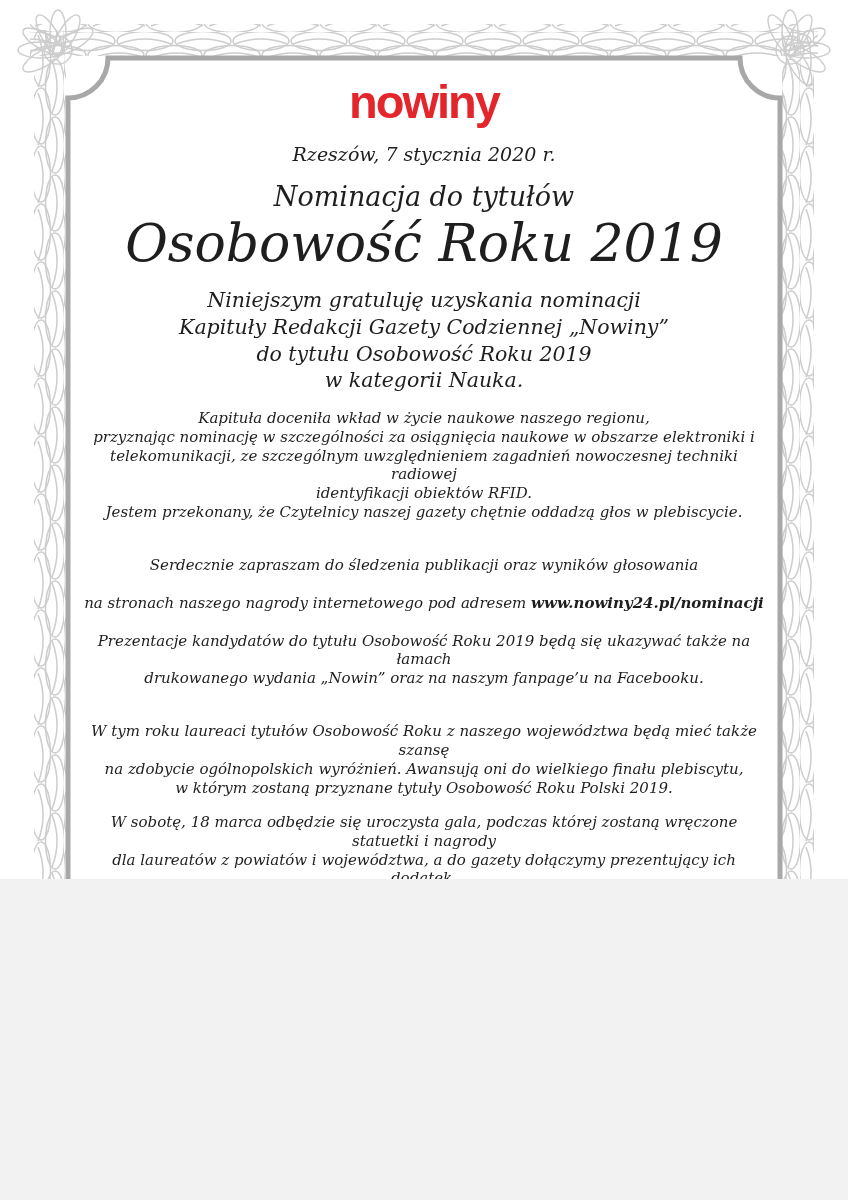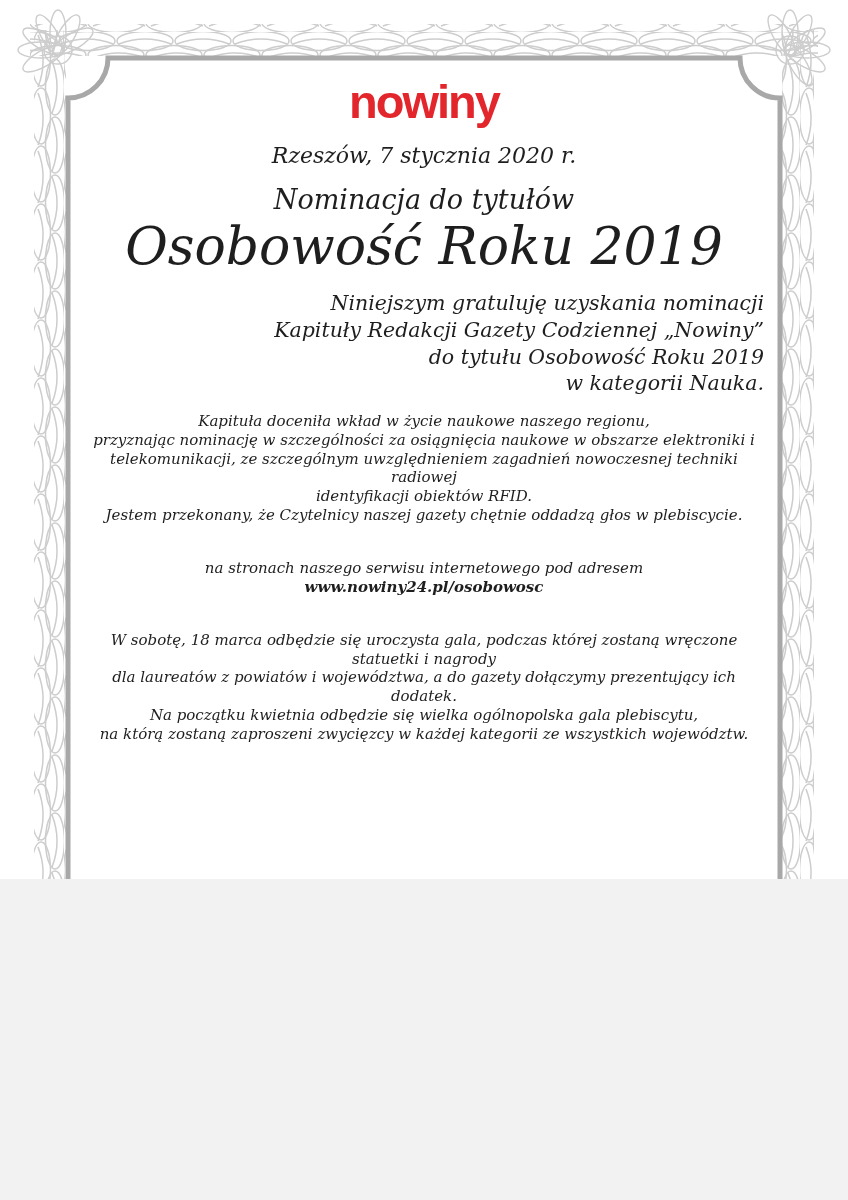--- a/index.html
+++ b/index.html
@@ -32,7 +32,7 @@
     display:inline-block;width:5px;height:5px;border-radius:50%;
     background:#e2262c;margin:0 2px 1px 0;vertical-align:middle;
   }
-  .dateline{margin-top:18px;font-size:22px;}
+  .dateline{margin-top:18px;font-size:19px;}
   .heading-super{margin-top:16px;font-size:27px;}
   .title{margin:2px 0 0 0;font-size:52px;font-weight:normal;line-height:1.12;}
   .addressee{margin-top:24px;font-size:21px;line-height:1.28;white-space:pre-line;}

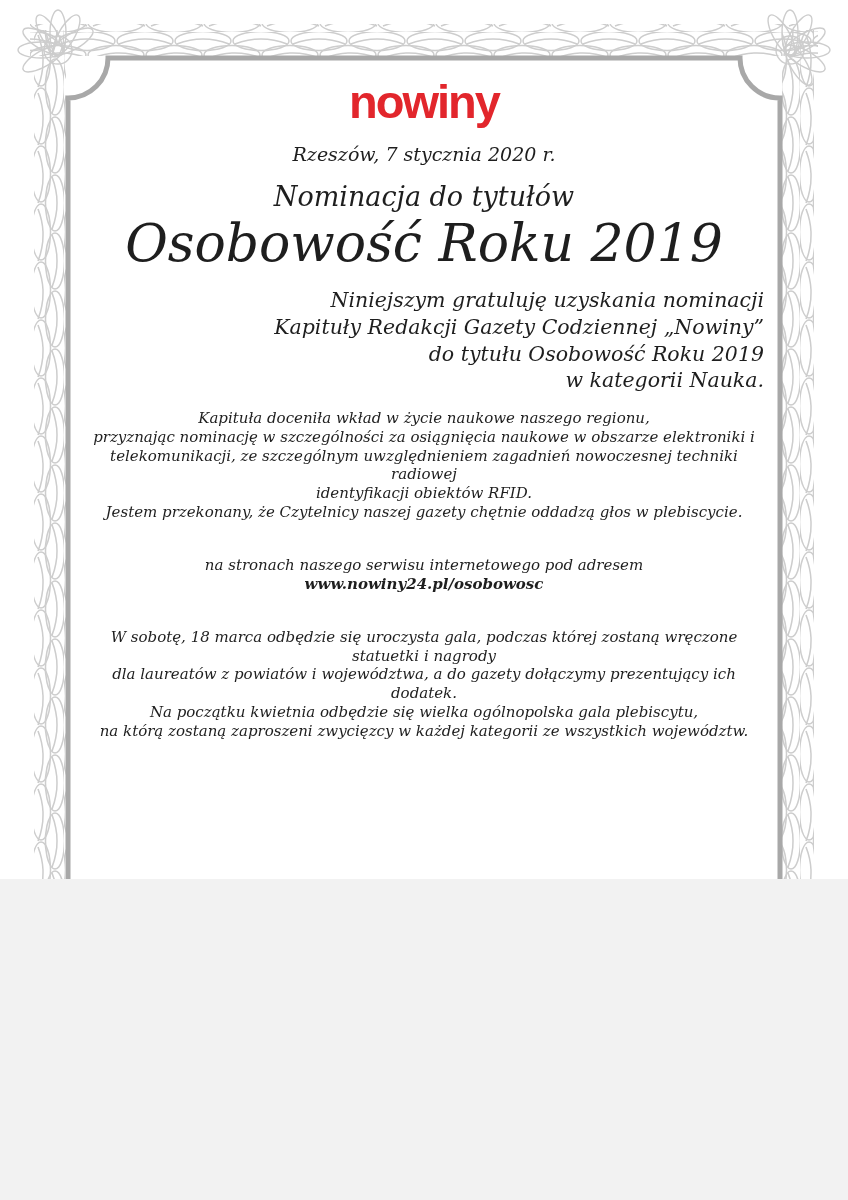--- a/index.html
+++ b/index.html
@@ -37,7 +37,7 @@
   .title{margin:2px 0 0 0;font-size:52px;font-weight:normal;line-height:1.12;}
   .addressee{margin-top:24px;font-size:21px;line-height:1.28;white-space:pre-line;}
   .para{margin-top:15px;font-size:15px;line-height:1.26;white-space:pre-line;}
-  .para.lead{font-size:20.5px;line-height:1.3;text-align:right;}
+  .para.lead{font-size:20.5px;line-height:1.3;}
   .url{font-weight:bold;font-style:italic;}
 </style>
 </head>

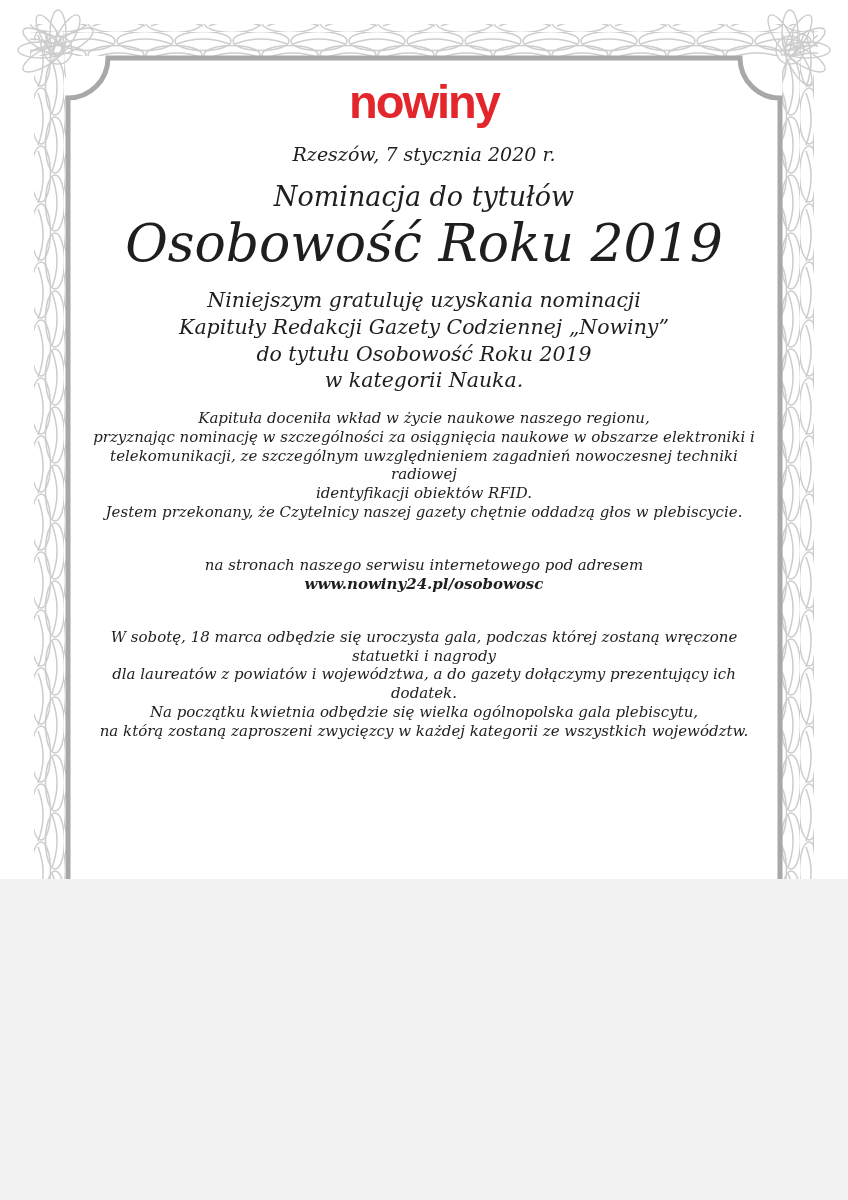--- a/index.html
+++ b/index.html
@@ -117,6 +117,7 @@
 Jestem przekonany, że Czytelnicy naszej gazety chętnie oddadzą głos w plebiscycie.</div>
 
     <div class="para">
+      <div>Serdecznie zapraszam do śledzenia publikacji oraz wyników głosowania</div>
       <div><span>na stronach naszego serwisu internetowego pod adresem </span><span class="url">www.nowiny24.pl/osobowosc</span></div>
     </div>
 

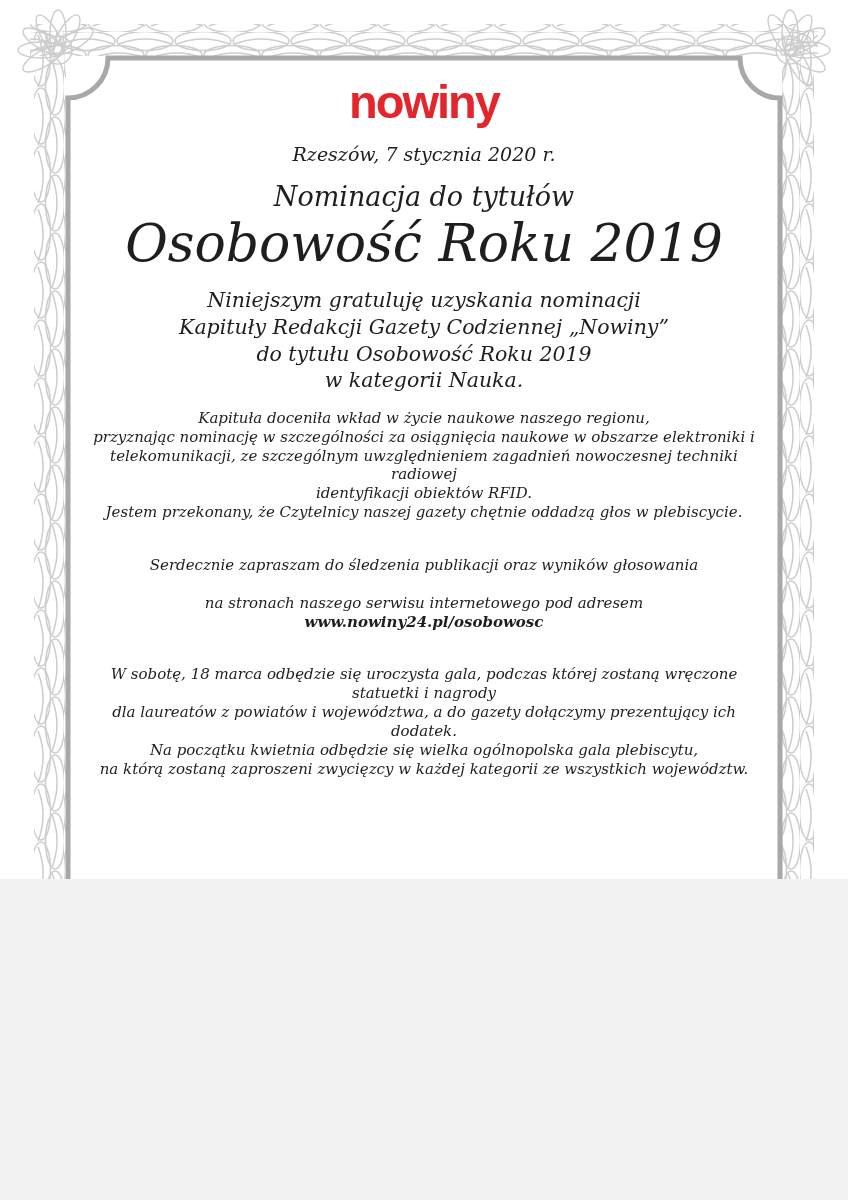--- a/index.html
+++ b/index.html
@@ -118,7 +118,7 @@
 
     <div class="para">
       <div>Serdecznie zapraszam do śledzenia publikacji oraz wyników głosowania</div>
-      <div><span>na stronach naszego serwisu internetowego pod adresem </span><span class="url">www.nowiny24.pl/osobowosc</span></div>
+      <div><span>na stronach naszego nagrody internetowego pod adresem </span><span class="url">www.nowiny24.pl/osobowosc</span></div>
     </div>
 
 

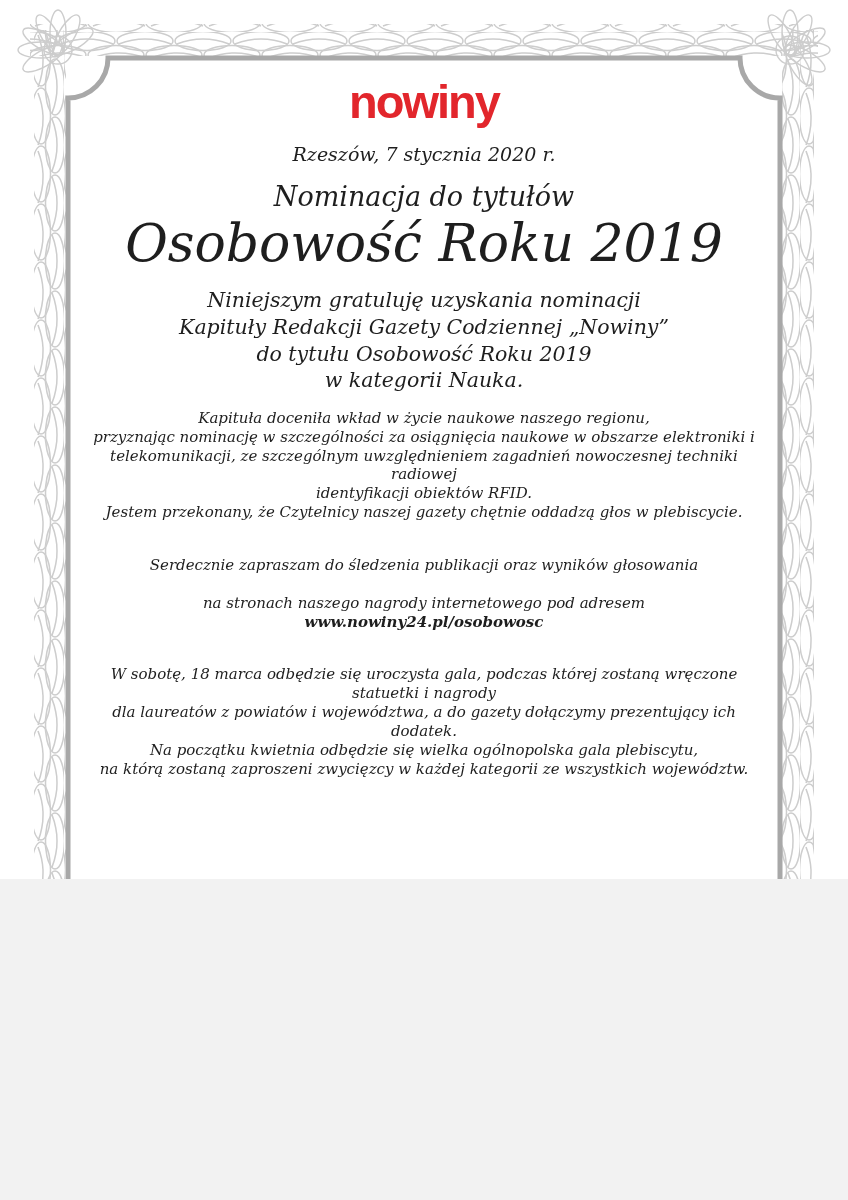--- a/index.html
+++ b/index.html
@@ -118,7 +118,7 @@
 
     <div class="para">
       <div>Serdecznie zapraszam do śledzenia publikacji oraz wyników głosowania</div>
-      <div><span>na stronach naszego nagrody internetowego pod adresem </span><span class="url">www.nowiny24.pl/osobowosc</span></div>
+      <div><span>na stronach naszego nagrody internetowego pod adresem </span><span class="url">www.nowiny24.pl/nominacji</span></div>
     </div>
 
 

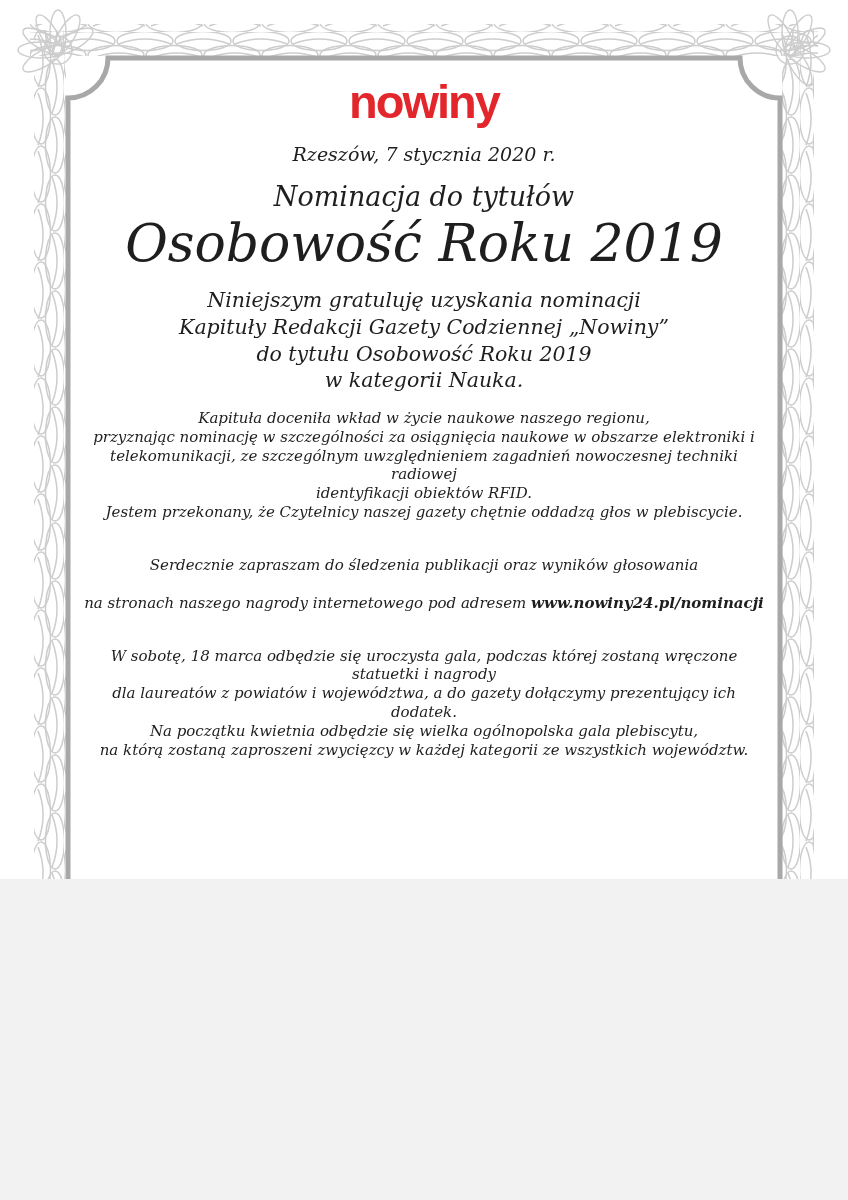--- a/index.html
+++ b/index.html
@@ -119,6 +119,8 @@
     <div class="para">
       <div>Serdecznie zapraszam do śledzenia publikacji oraz wyników głosowania</div>
       <div><span>na stronach naszego nagrody internetowego pod adresem </span><span class="url">www.nowiny24.pl/nominacji</span></div>
+      <div>Prezentacje kandydatów do tytułu Osobowość Roku 2019 będą się ukazywać także na łamach
+drukowanego wydania „Nowin” oraz na naszym fanpage’u na Facebooku.</div>
     </div>
 
 

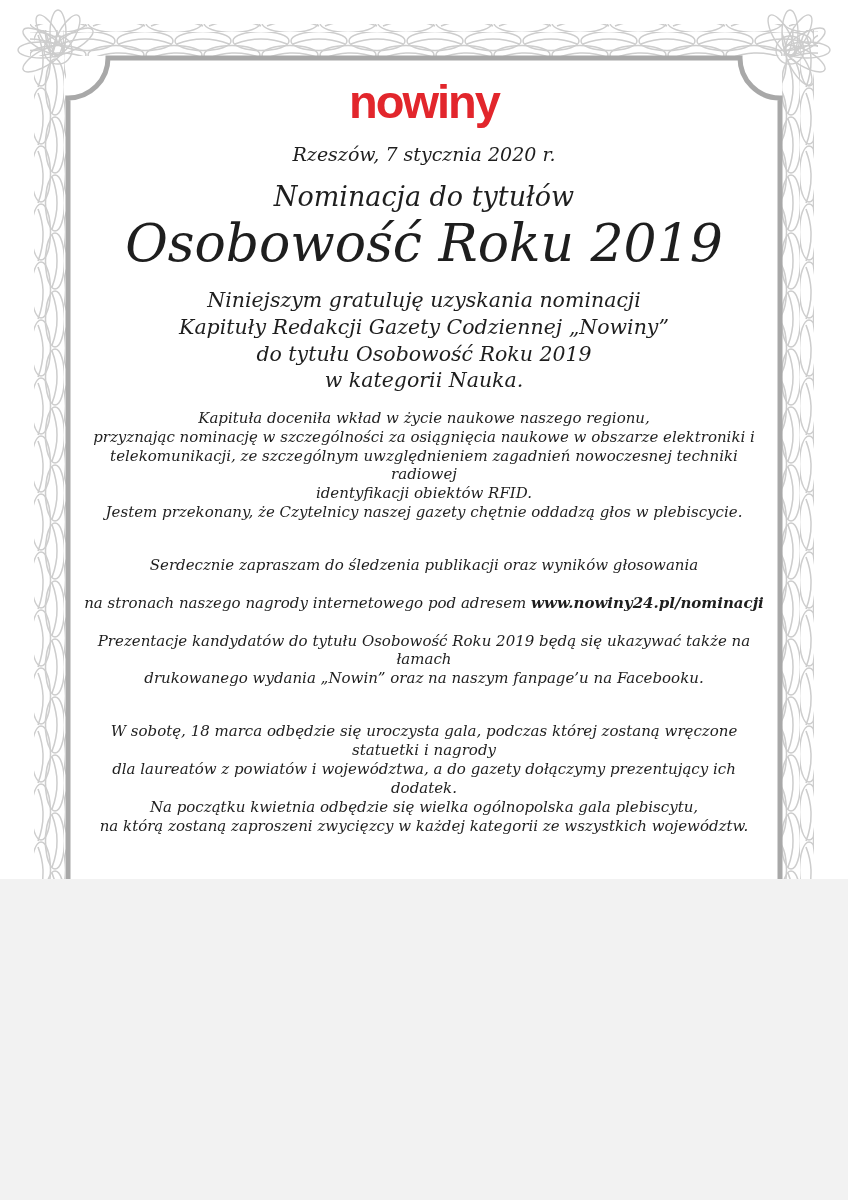--- a/index.html
+++ b/index.html
@@ -123,6 +123,9 @@
 drukowanego wydania „Nowin” oraz na naszym fanpage’u na Facebooku.</div>
     </div>
 
+    <div class="para">W tym roku laureaci tytułów Osobowość Roku z naszego województwa będą mieć także szansę
+na zdobycie ogólnopolskich wyróżnień. Awansują oni do wielkiego finału plebiscytu,
+w którym zostaną przyznane tytuły Osobowość Roku Polski 2019.</div>
 
     <div class="para">W sobotę, 18 marca  odbędzie się uroczysta gala, podczas której zostaną wręczone statuetki i nagrody
 dla laureatów z powiatów i województwa, a do gazety dołączymy prezentujący ich dodatek.

